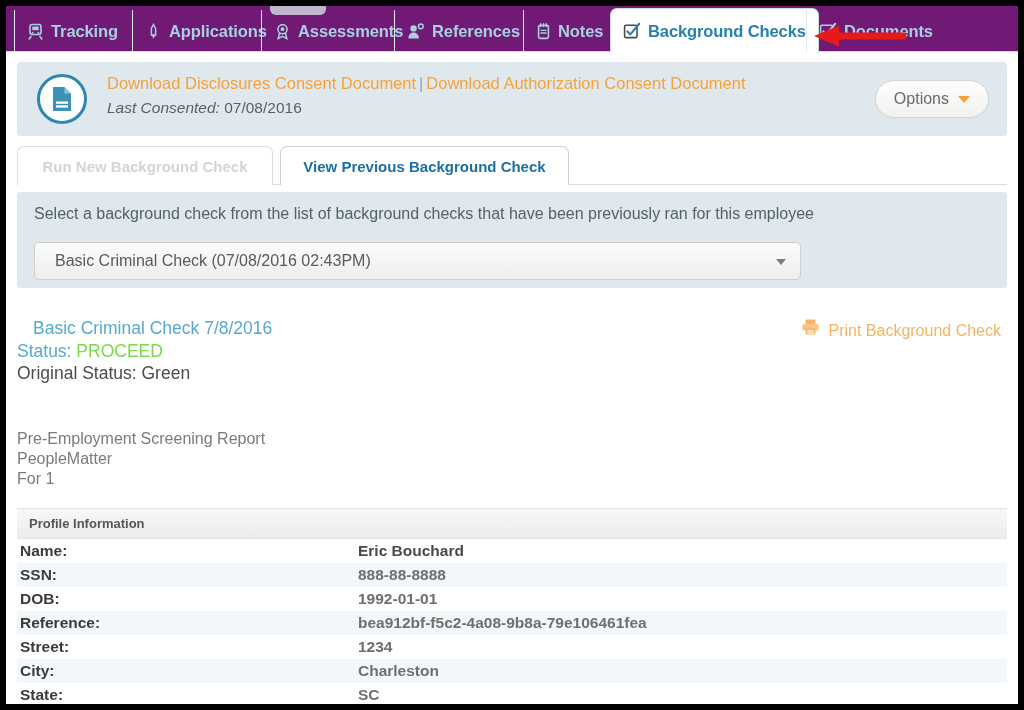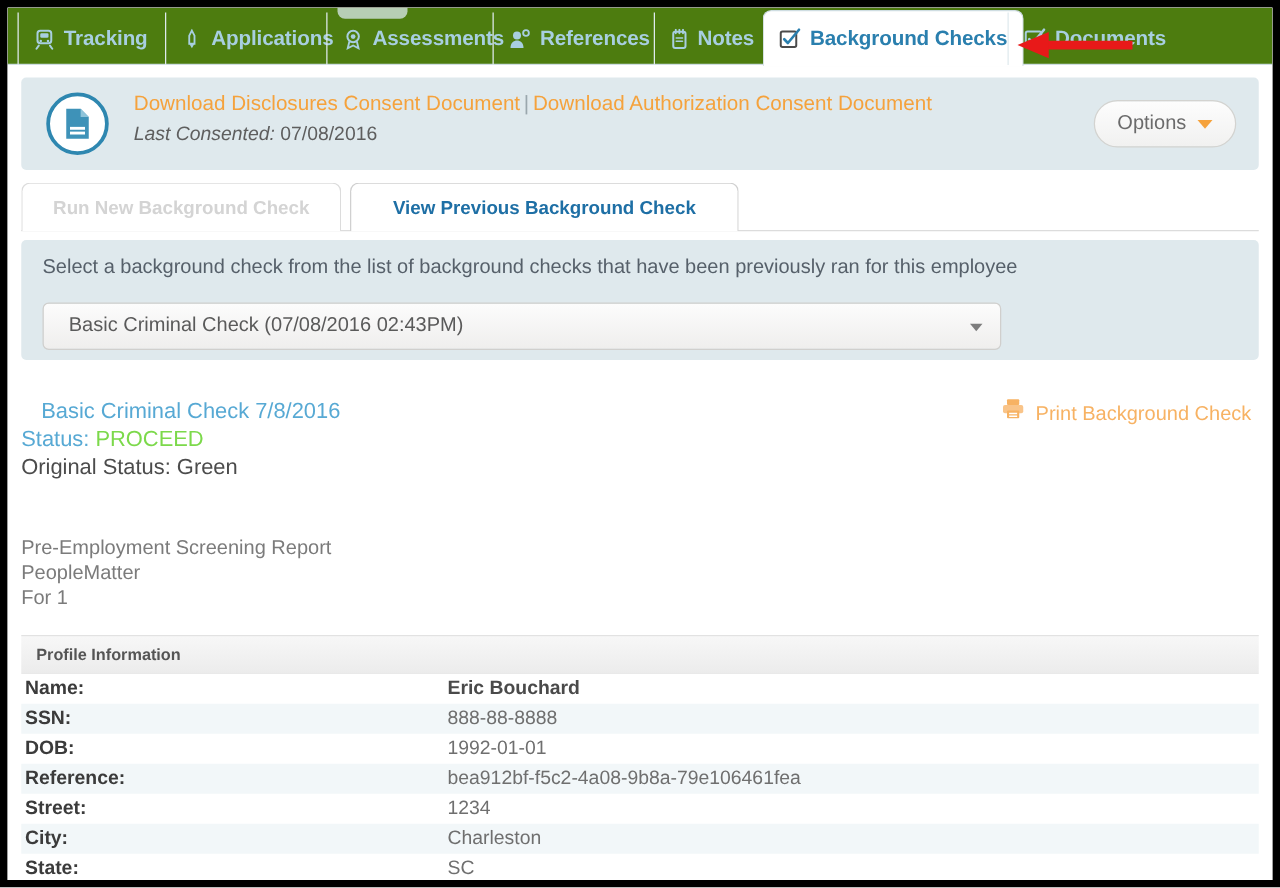--- a/index.html
+++ b/index.html
@@ -35,7 +35,7 @@
     left: 0; top: 0;
     width: 1012px;
     height: 46px;
-    background: #4d7c0f;
+    background: #701a75;
     border-bottom: 1px solid #cfdde2;
     box-sizing: border-box;
   }

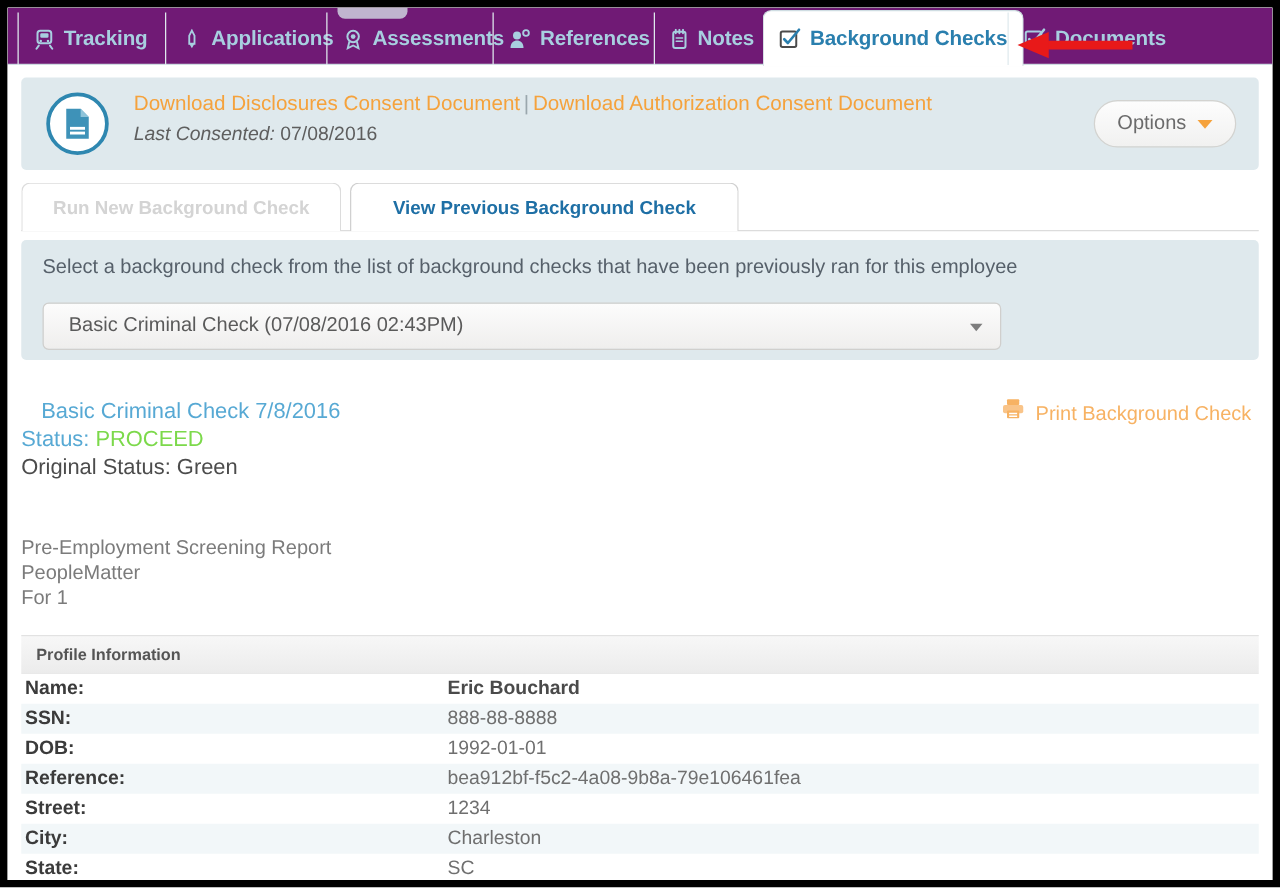--- a/index.html
+++ b/index.html
@@ -421,7 +421,7 @@
       <div class="subtab" style="left:0px; width:256px;">
         <span>Run New Background Check</span>
       </div>
-      <div class="subtab active" style="left:263px; width:311px; background:#ffffff; z-index:2;">
+      <div class="subtab active" style="left:263px; width:289px; background:#ffffff; z-index:2;">
         <span>View Previous Background Check</span>
       </div>
     </div>

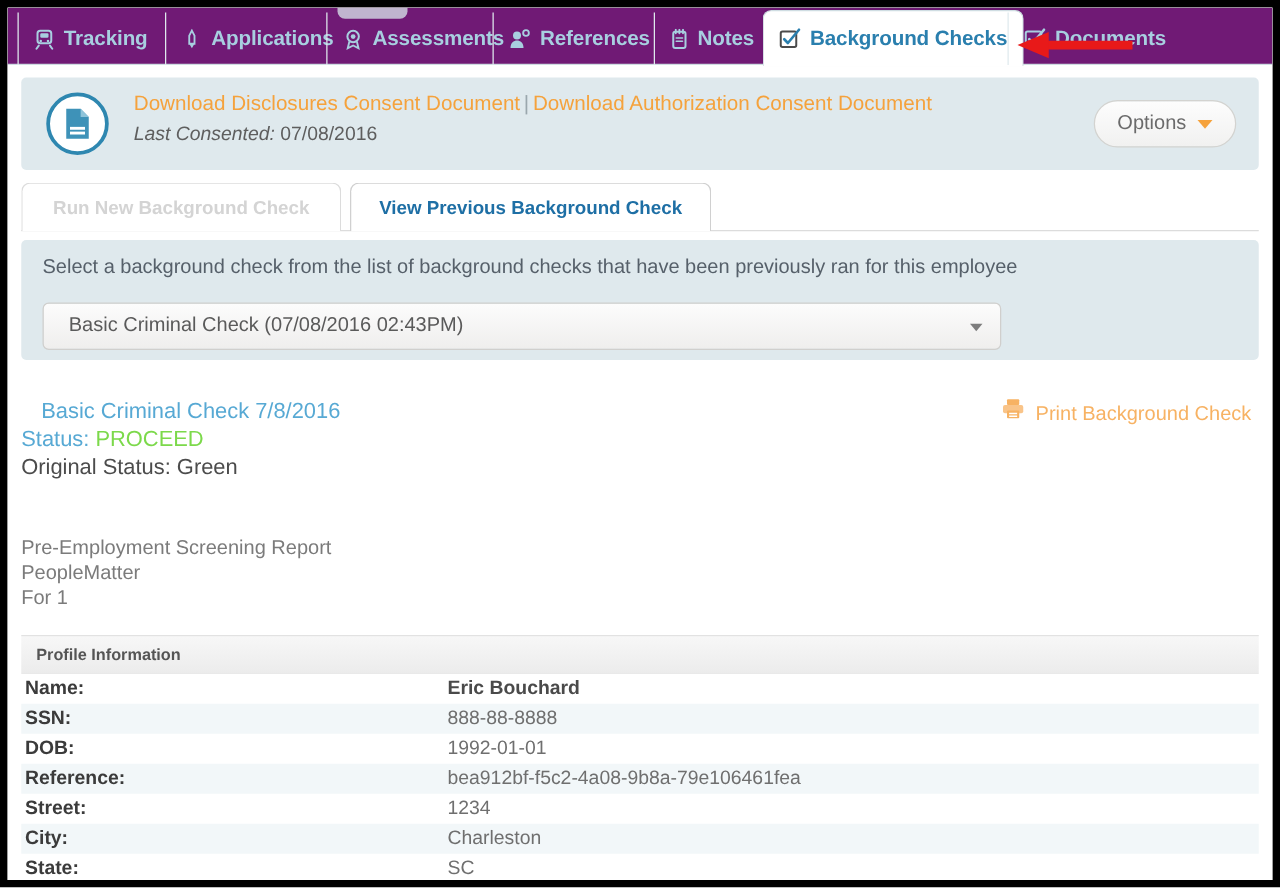--- a/index.html
+++ b/index.html
@@ -290,7 +290,7 @@
     font-weight: bold;
     color: #3b3b3b;
   }
-  .pval { color: #6f6f6f; }
+  .pval { color: #6f6f6f; font-weight: bold; }
   .prow.strong .pval { color: #4a4a4a; font-weight: bold; }
 
   

